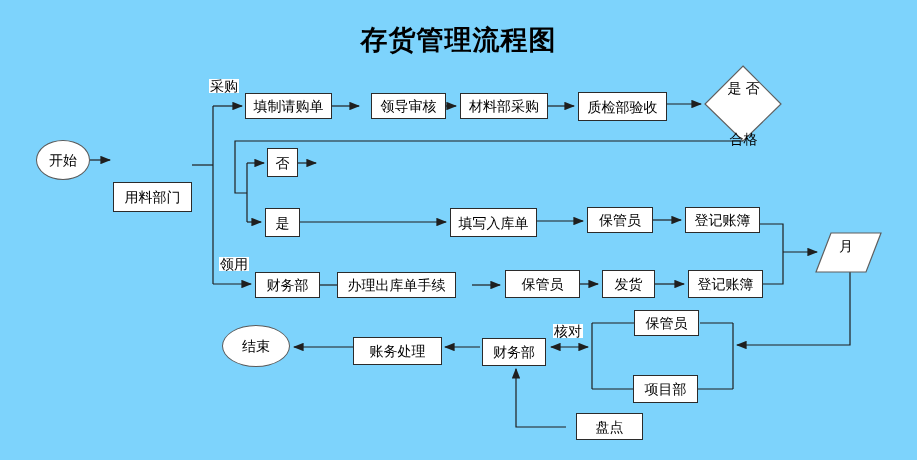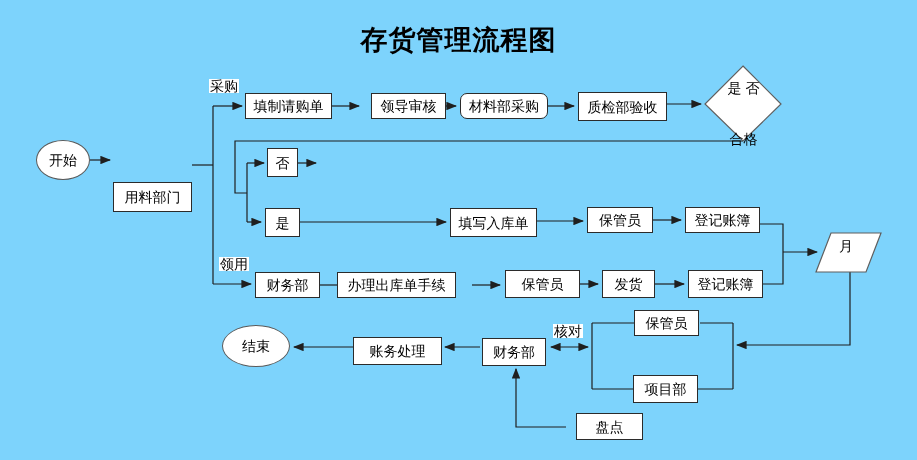--- a/index.html
+++ b/index.html
@@ -115,7 +115,7 @@
   <div class="node" style="left:363px; top:93px; width:75px; height:26px;margin-left:8px;">
     <span>领导审核</span>
   </div>
-  <div class="node" style="left:460px; top:93px; width:88px; height:26px;border-radius:7px;">
+  <div class="node" style="left:460px; top:93px; width:88px; height:26px;">
     <span>材料部采购</span>
   </div>
   <div class="node" style="left:578px; top:92px; width:89px; height:29px;">

